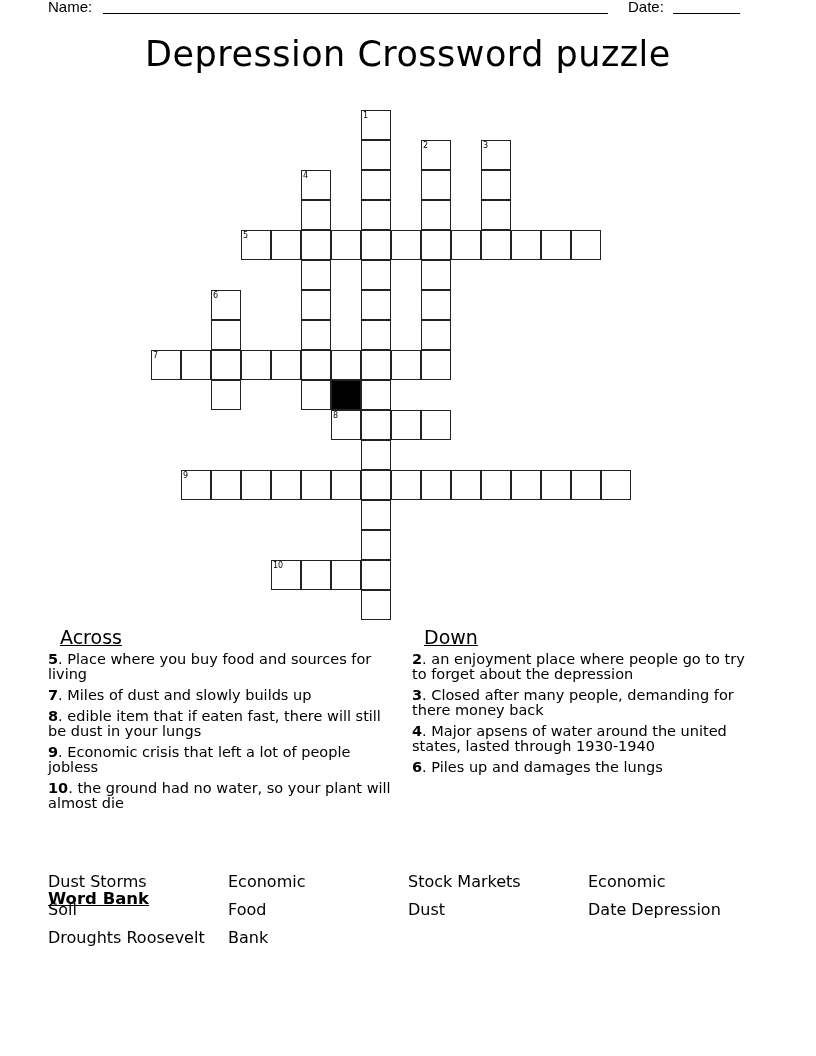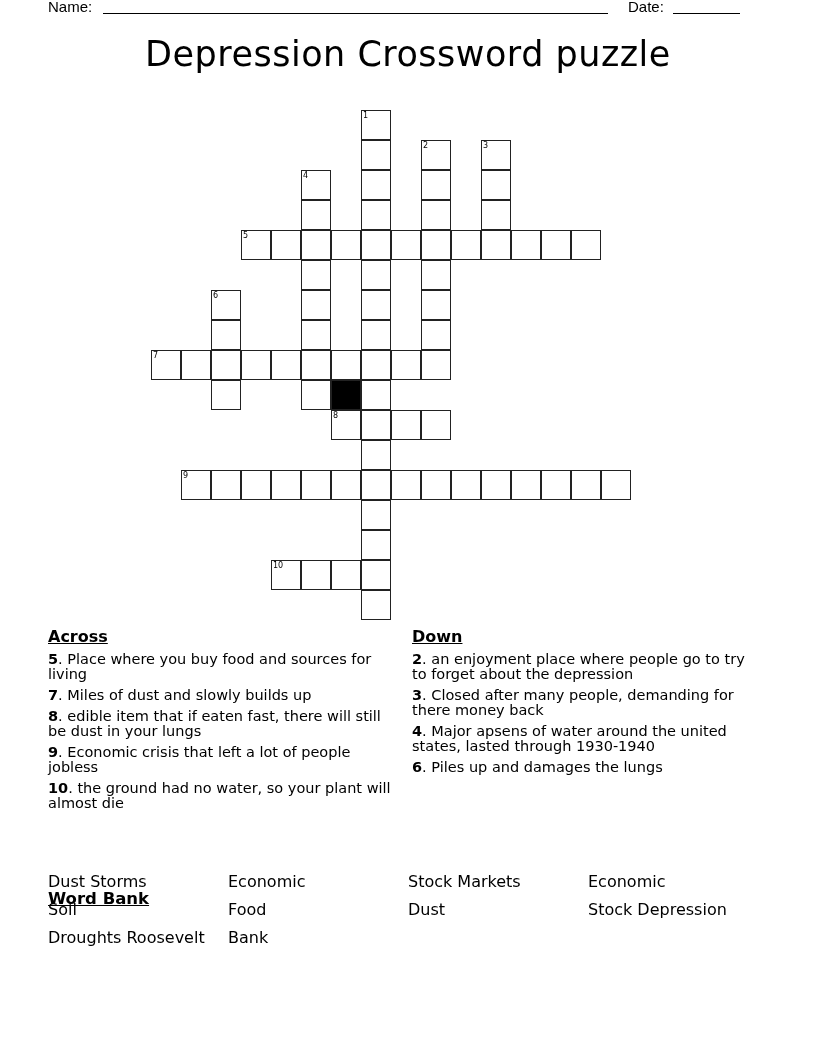--- a/index.html
+++ b/index.html
@@ -17,7 +17,7 @@
   .clues { position: absolute; top: 628px; font-family: "DejaVu Sans", sans-serif; font-size: 14.5px; line-height: 15px; }
   .clues.across { left: 48px; width: 345px; }
   .clues.down { left: 412px; width: 345px; }
-  .clues h3 { margin: 0 0 6px 0; font-size: 16px; font-weight: bold; text-decoration: underline; line-height: 18px; }
+  .clues h3 { margin: 0 0 6px 12px; font-size: 19px; font-weight: normal; text-decoration: underline; line-height: 18px; }
   .clue { margin-bottom: 6px; }
   .clue b { font-weight: bold; }
   .wb-title { position: absolute; top: 889px; left: 48px; font-family: "DejaVu Sans", sans-serif; font-size: 16.5px; font-weight: bold; text-decoration: underline; }

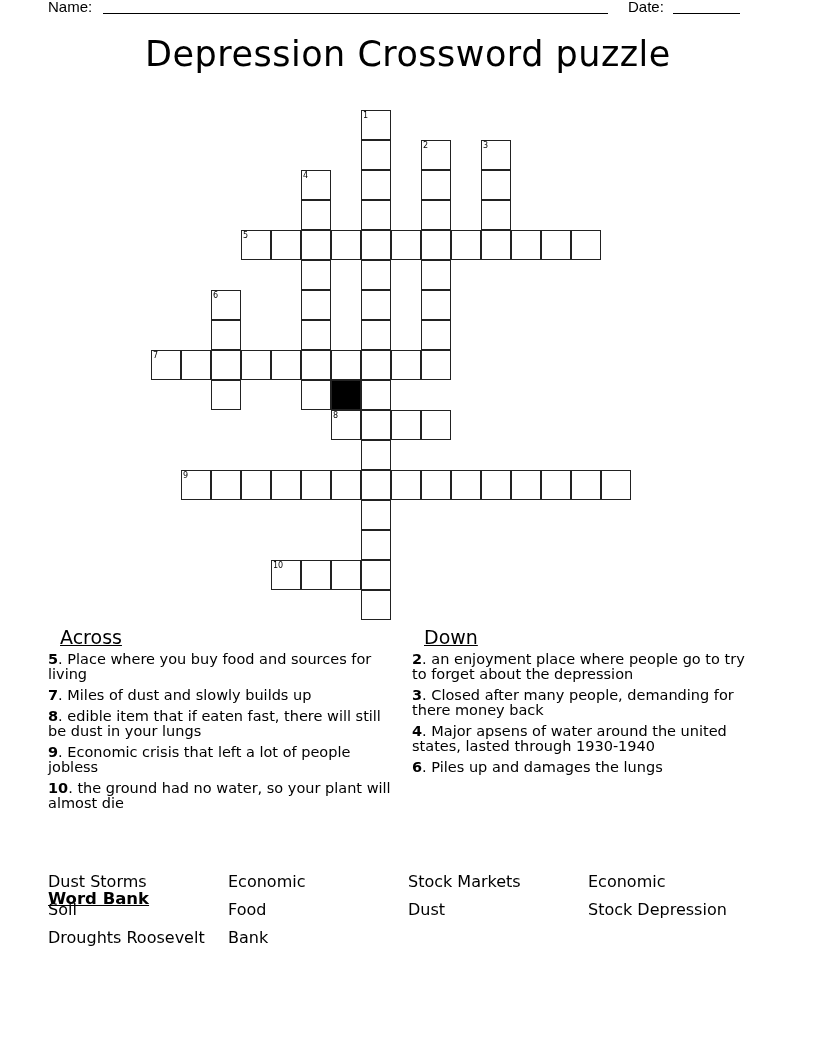--- a/index.html
+++ b/index.html
@@ -165,7 +165,7 @@
     <span class="w" style="left: 0px; top: 28px;">Soil</span>
     <span class="w" style="left: 180px; top: 28px;">Food</span>
     <span class="w" style="left: 360px; top: 28px;">Dust</span>
-    <span class="w" style="left: 540px; top: 28px;">Stock Depression</span>
+    <span class="w" style="left: 540px; top: 28px;">Date Depression</span>
     <span class="w" style="left: 0px; top: 56px;">Droughts Roosevelt</span>
     <span class="w" style="left: 180px; top: 56px;">Bank</span>
   </div>

